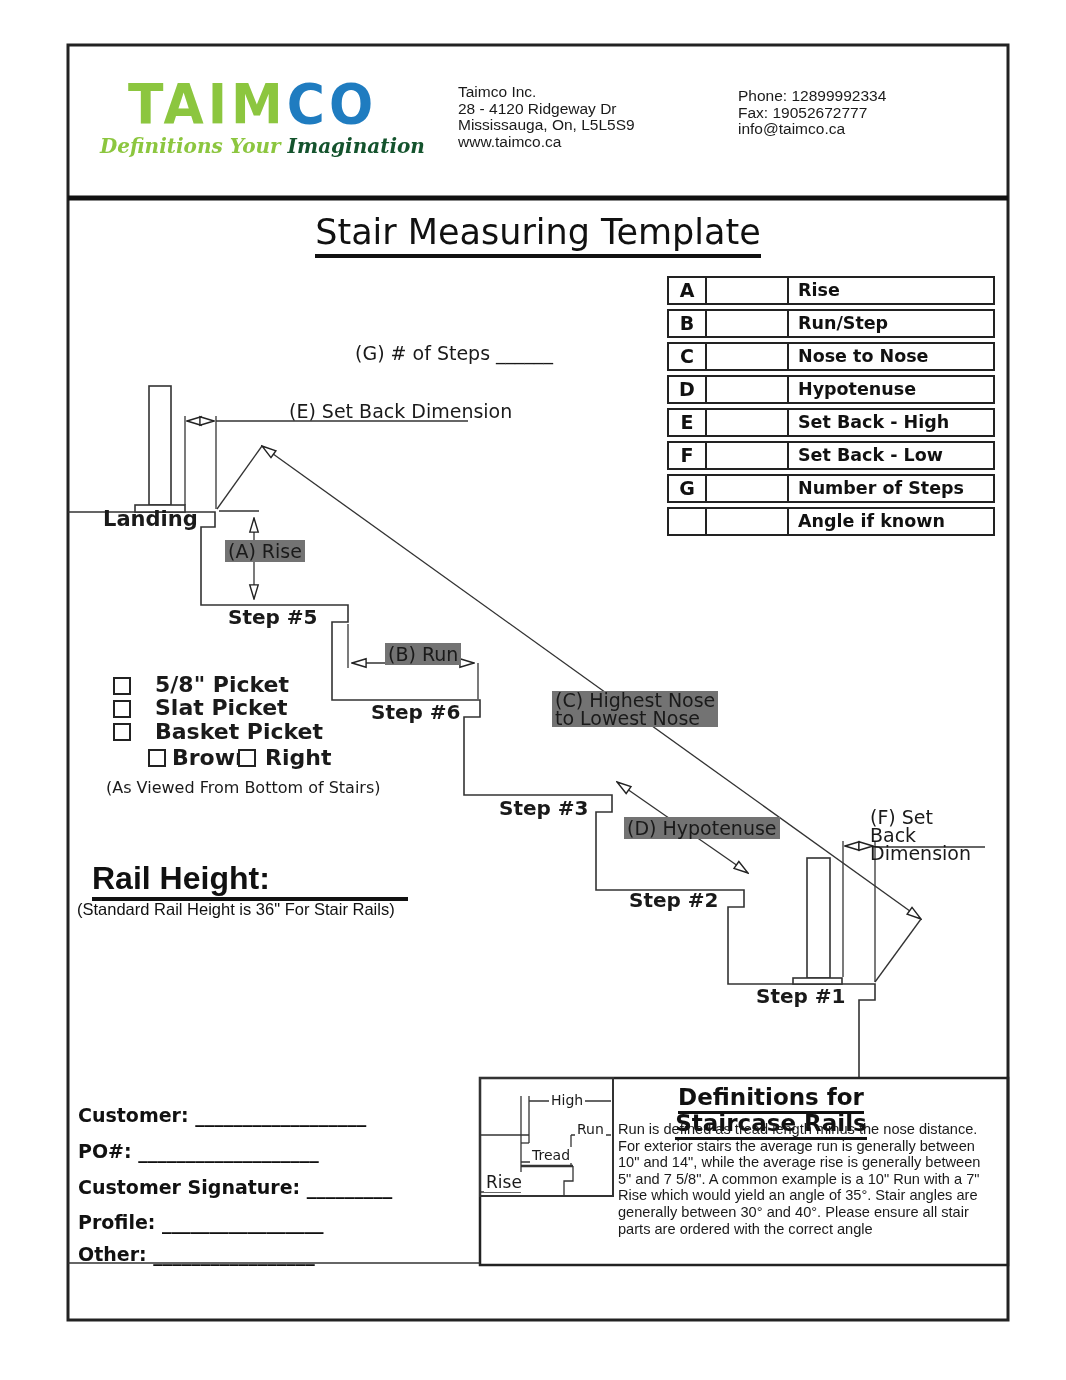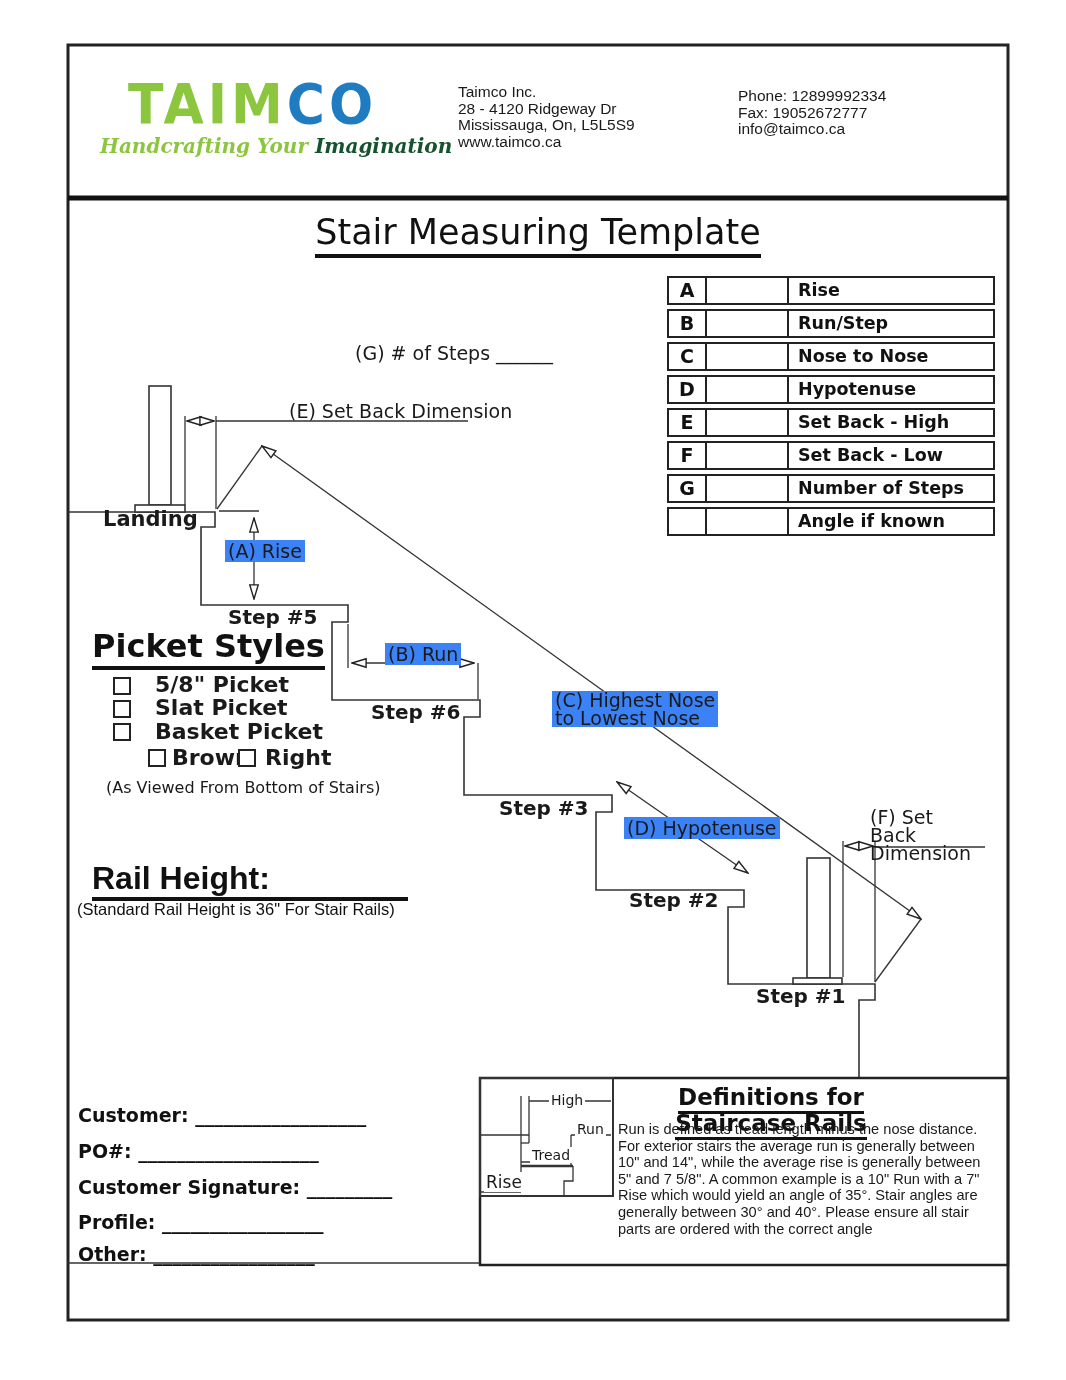--- a/index.html
+++ b/index.html
@@ -132,7 +132,7 @@
   </svg>
 
   <div class="logo-main"><span style="color:#8cc63f;">TAIM</span><span style="color:#1f7cc0;">CO</span></div>
-  <div class="logo-tag"><span style="color:#8cc63f;">Handcrafting Your </span><span style="color:#14532d;">Imagination</span></div>
+  <div class="logo-tag"><span style="color:#8cc63f;">Definitions Your </span><span style="color:#14532d;">Imagination</span></div>
   <div class="addr" style="left:458px;top:84px;">Taimco Inc.
 28 - 4120 Ridgeway Dr
 Mississauga, On, L5L5S9

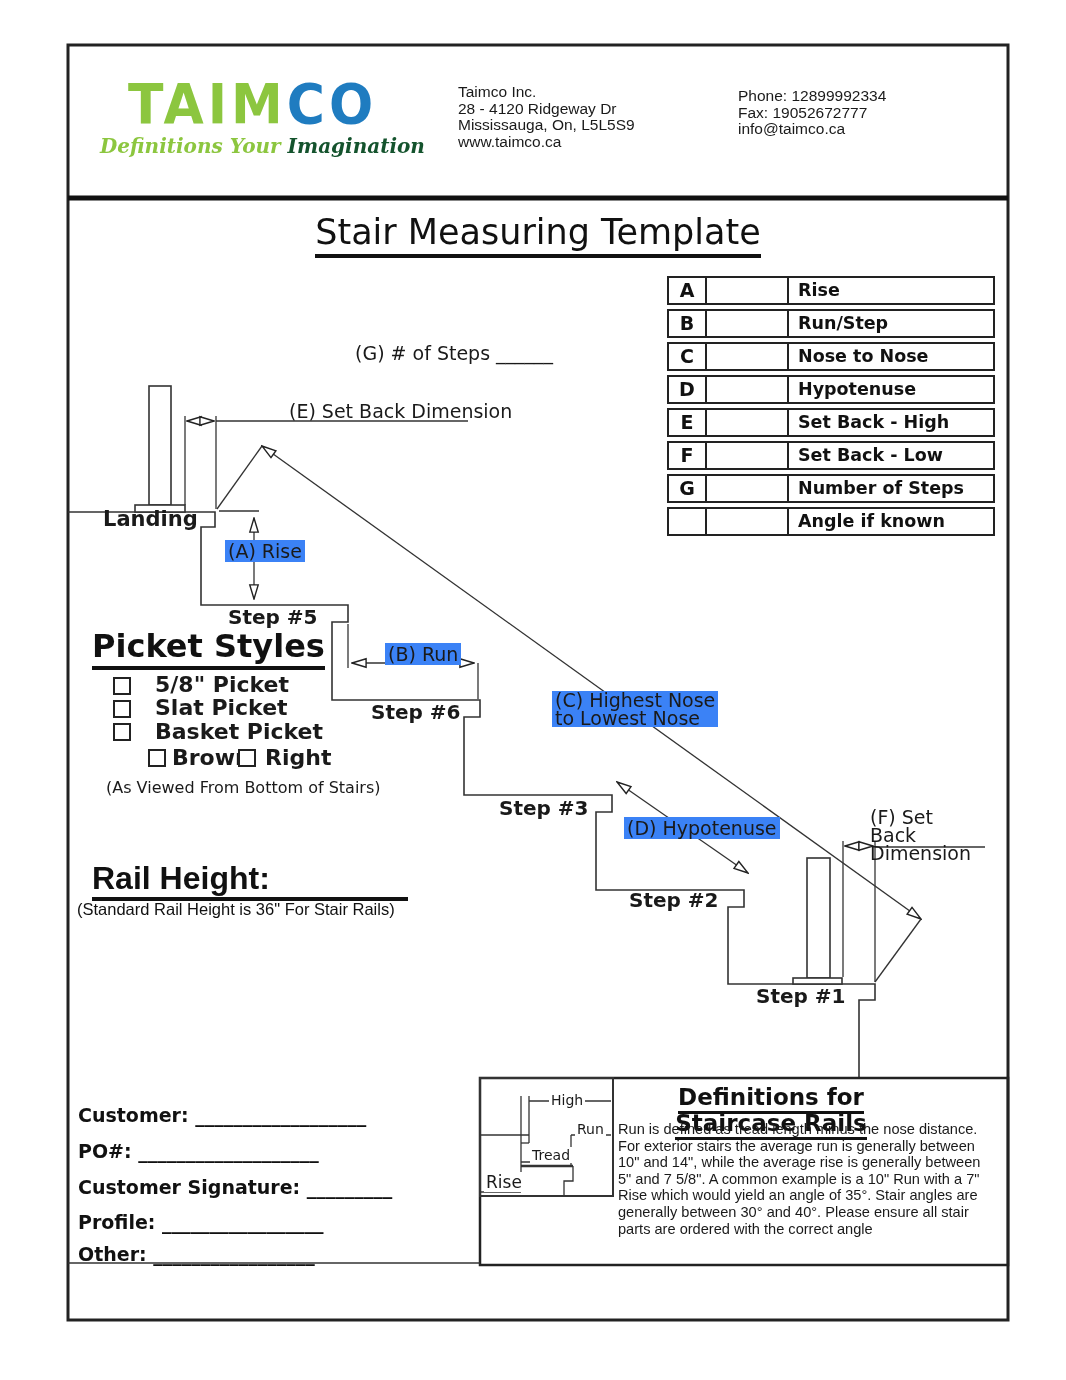--- a/index.html
+++ b/index.html
@@ -8,7 +8,7 @@
   svg{position:absolute;left:0;top:0;z-index:1;}
   .lbl{position:absolute;z-index:3;white-space:pre;color:#1a1a1a;}
   .lbl.center{text-align:left;}
-  .whitebg{background:#3b82f6;padding:0 3px;}
+  .whitebg{background:#737373;padding:0 3px;}
   .bold{font-weight:bold;}
   
   .logo-main{position:absolute;left:128px;top:74px;z-index:3;font-weight:800;

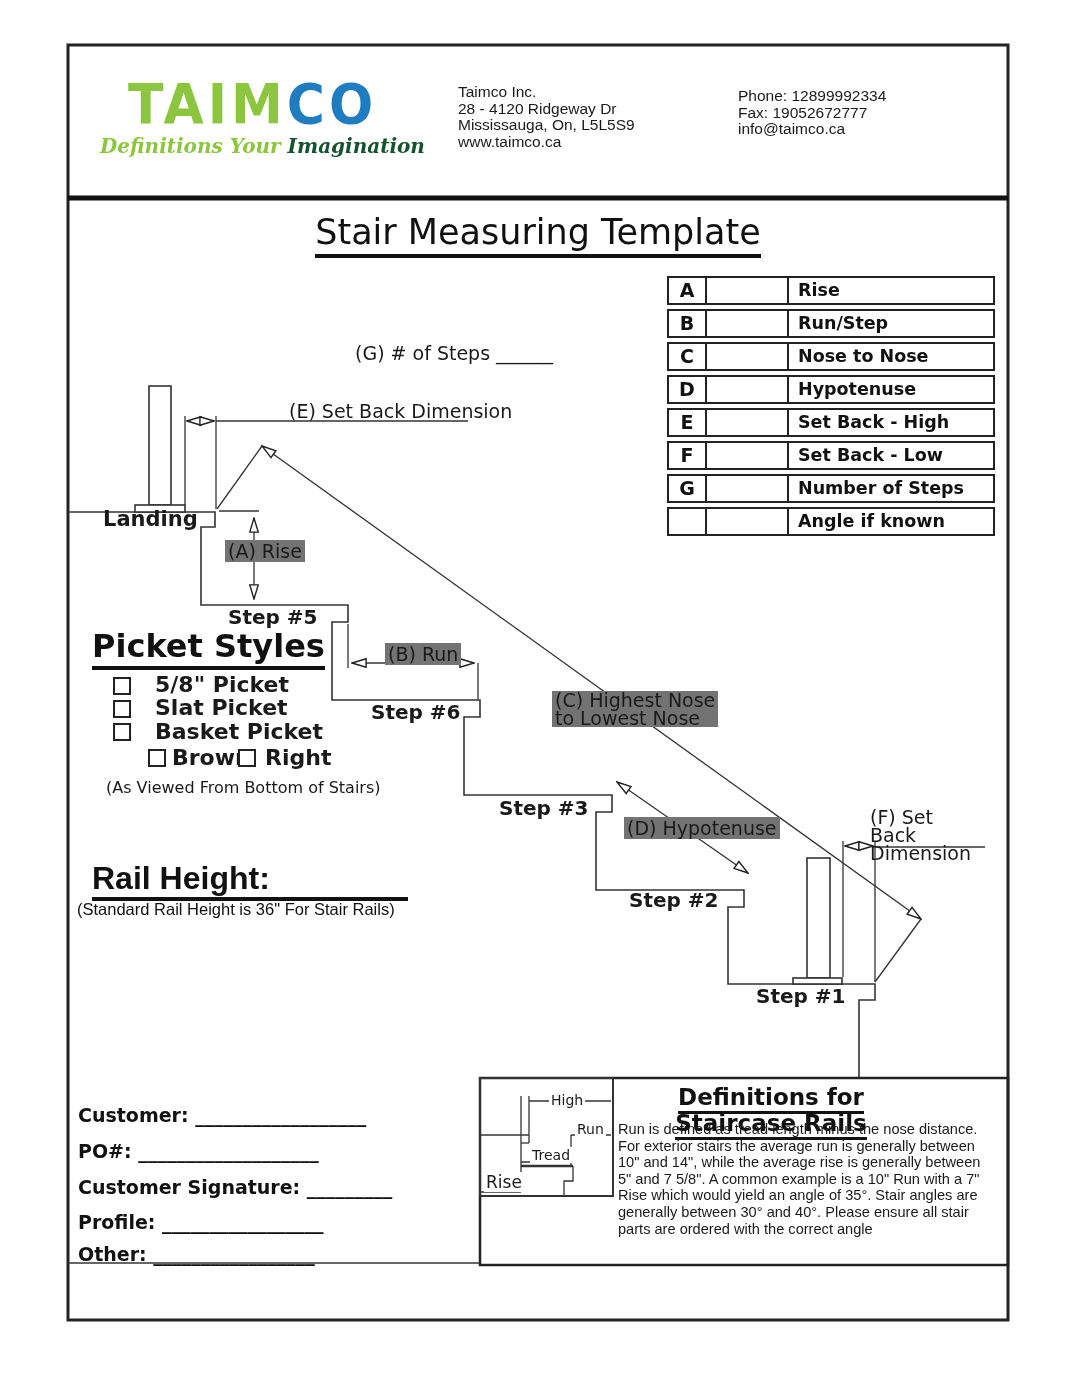--- a/index.html
+++ b/index.html
@@ -202,7 +202,6 @@
 Dimension</div>
   <div class="lbl bold" style="left:756px;top:984px;font-size:20px;">Step #1</div>
 
-  <div class="pk-head">Picket Styles</div>
   <div class="chk" style="left:113px;top:677px;"></div>
   <div class="lbl pk-item" style="left:155px;top:672px;">5/8" Picket</div>
   <div class="chk" style="left:113px;top:700px;"></div>

